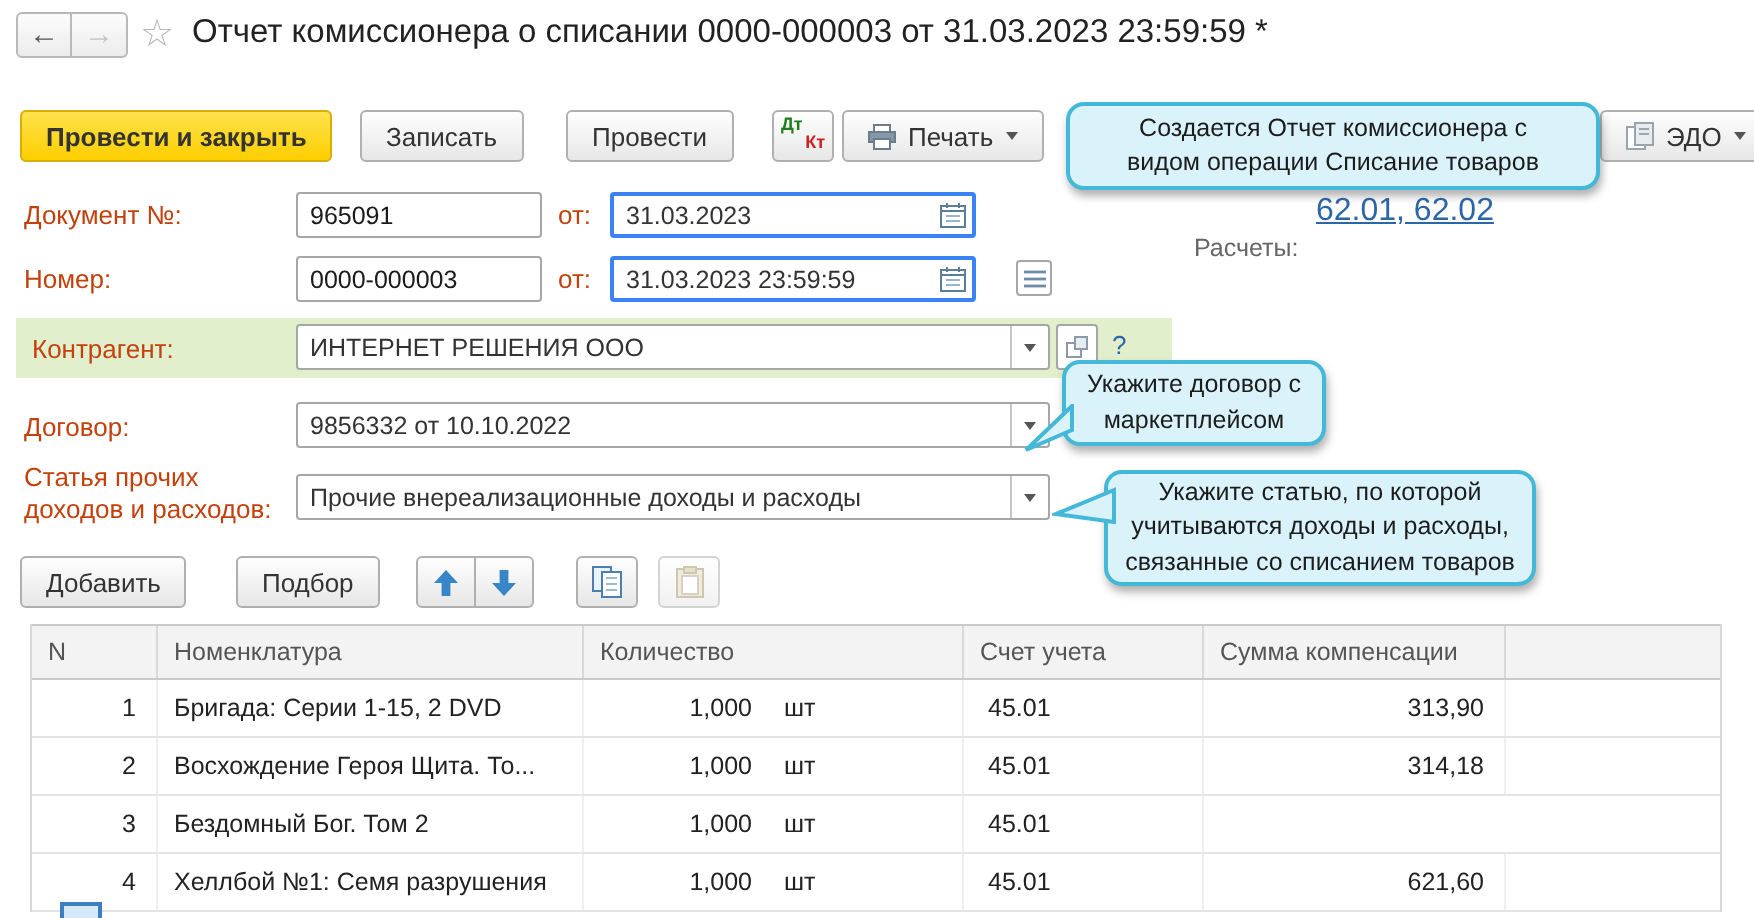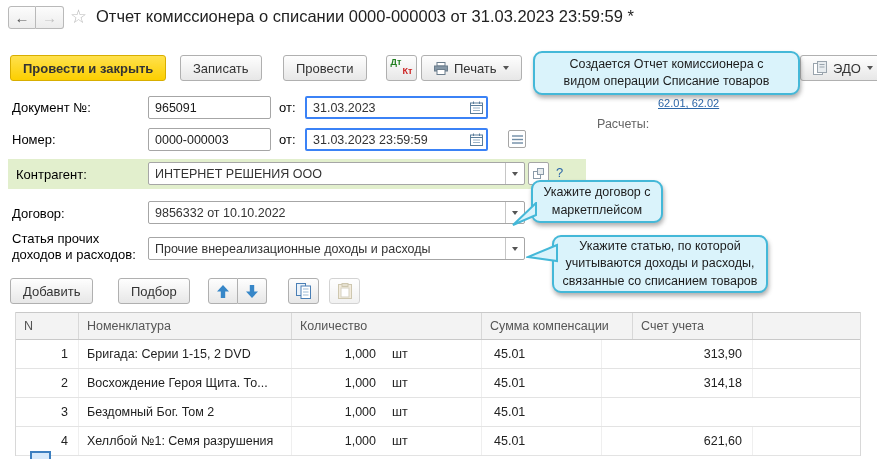--- a/index.html
+++ b/index.html
@@ -39,7 +39,7 @@
   .tiptail { position: absolute; z-index: 11; }
 
   
-  .lbl { position: absolute; font-size: 13px; color: #000000; white-space: nowrap; }
+  .lbl { position: absolute; font-size: 13px; color: #c2410c; white-space: nowrap; }
   .lbl.dim { color: #666; font-size: 12.5px; }
   .tfield { position: absolute; height: 23px; border: 1px solid #a6a6a6; border-radius: 2px;
             font-family: "Liberation Sans", sans-serif; font-size: 12.5px; color: #1a1a1a; padding: 0 6px;

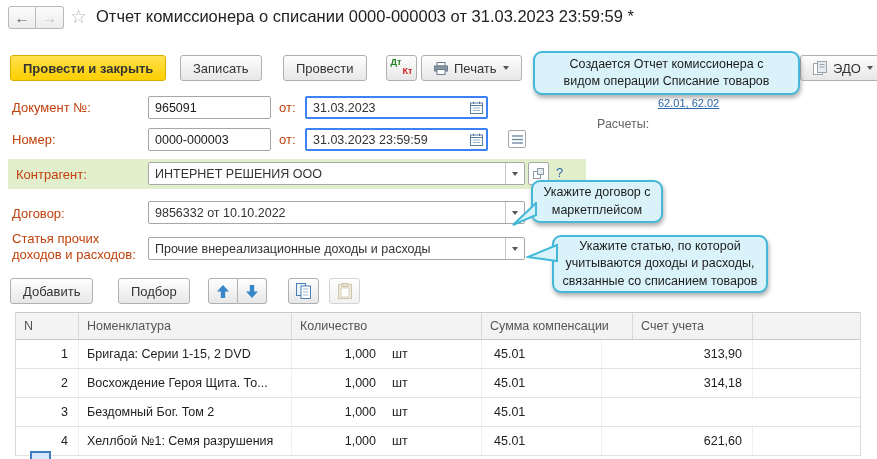--- a/index.html
+++ b/index.html
@@ -57,7 +57,7 @@
   .greenband { position: absolute; left: 8px; top: 159px; width: 578px; height: 30px; background: #e2efcd; }
   .minibtn { position: absolute; display: flex; align-items: center; justify-content: center;
              border: 1px solid #a6a6a6; border-radius: 2px; background: #fff; cursor: pointer; }
-  .link { color: #2b66a8; text-decoration: underline; font-size: 11px; cursor: pointer; }
+  .link { color: #2b66a8; text-decoration: underline; font-size: 16px; cursor: pointer; }
   .help { position: absolute; color: #2b66a8; font-size: 13px; cursor: pointer; }
 
   

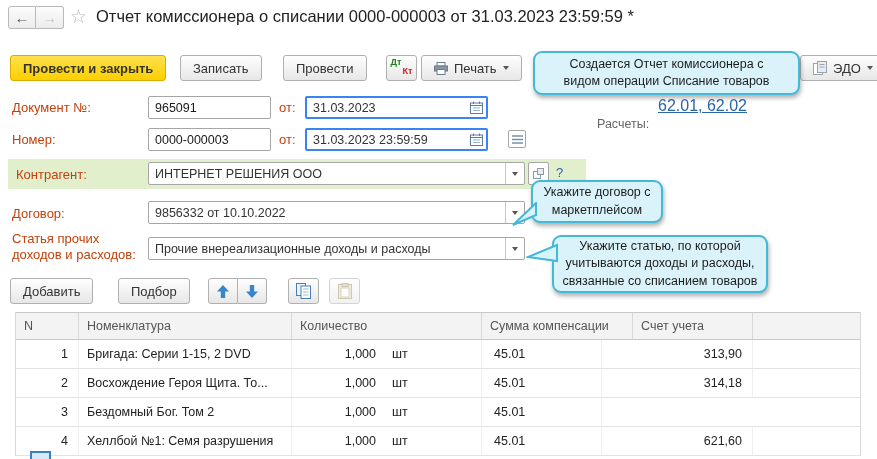--- a/index.html
+++ b/index.html
@@ -277,8 +277,8 @@
       <div class="th c1">N</div>
       <div class="th c2">Номенклатура</div>
       <div class="th c3">Количество</div>
+      <div class="th c4">Счет учета</div>
       <div class="th c5">Сумма компенсации</div>
-      <div class="th c4">Счет учета</div>
       <div class="th c6"></div>
     </div>
     <div>

